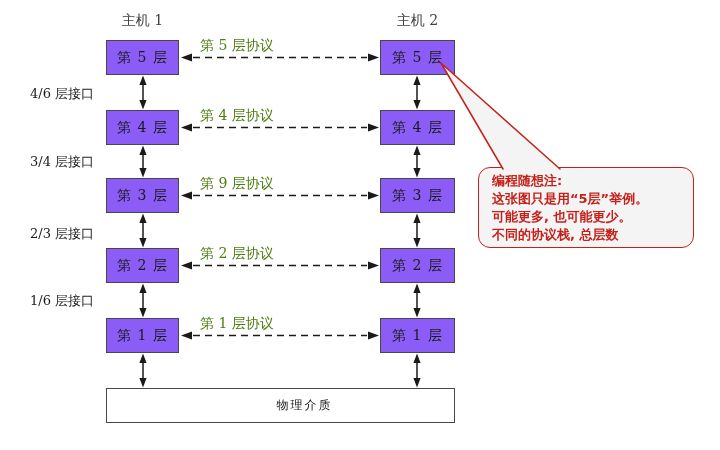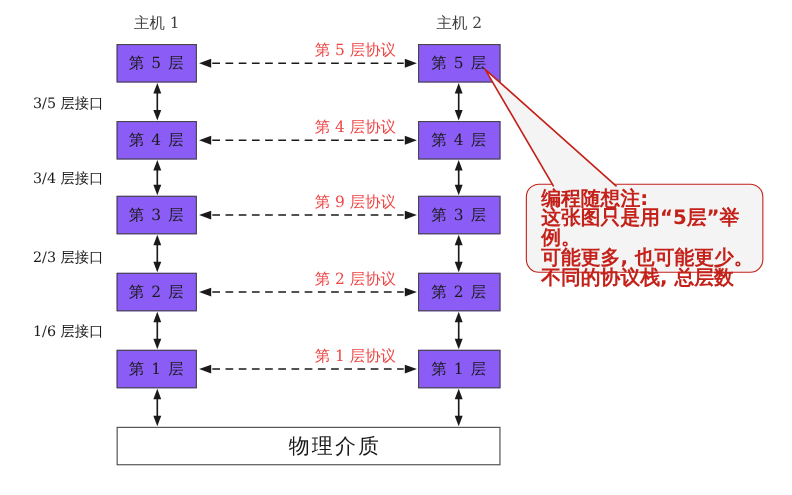--- a/index.html
+++ b/index.html
@@ -21,8 +21,8 @@
     position:absolute; left:30px; font-size:13px; color:#1a1a1a;
   }
   .proto-label {
-    position:absolute; left:200px; width:160px; text-align:right;
-    font-size:14px; color:#ef4444;
+    position:absolute; left:200px; width:160px; text-align:left;
+    font-size:14px; color:#4d7c0f;
   }
   .medium-box {
     position:absolute; left:106px; top:388px; width:349px; height:35px;

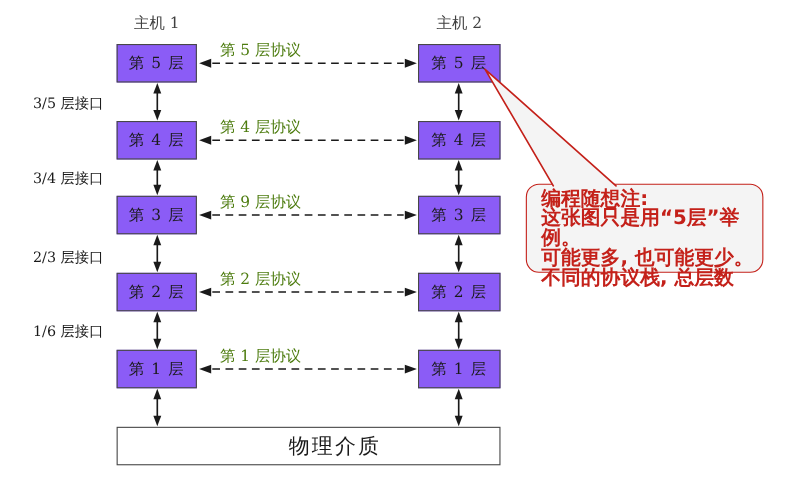--- a/index.html
+++ b/index.html
@@ -63,7 +63,7 @@
   <div class="box" style="left:380px; top:248px; width:75px; height:35px;">第 2 层</div>
   <div class="box" style="left:380px; top:318px; width:75px; height:35px;">第 1 层</div>
 
-  <div class="iface-label" style="top:85px;">3/5 层接口</div>
+  <div class="iface-label" style="top:85px;">4/6 层接口</div>
   <div class="iface-label" style="top:153px;">3/4 层接口</div>
   <div class="iface-label" style="top:225px;">2/3 层接口</div>
   <div class="iface-label" style="top:292px;">1/6 层接口</div>

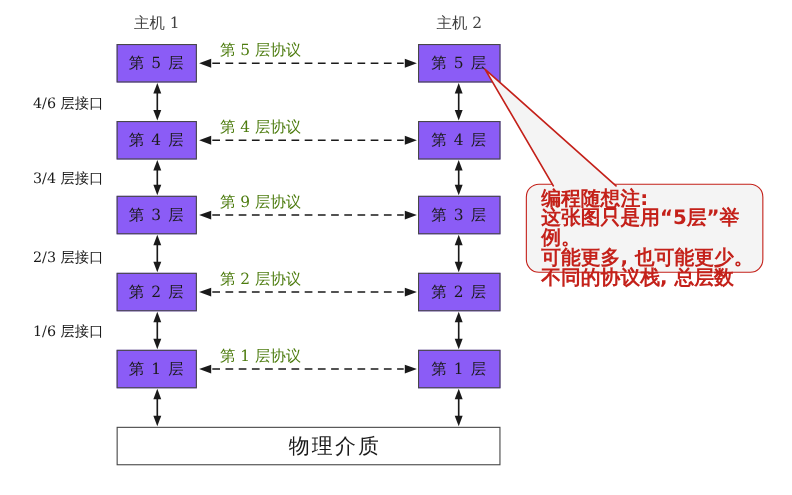--- a/index.html
+++ b/index.html
@@ -35,7 +35,7 @@
     box-sizing:border-box; border:1.6px solid #c4211a; border-radius:12px;
     background:#f4f4f4; color:#c4211a;
     font-family:"DejaVu Sans","Liberation Sans",sans-serif;
-    font-weight:bold; font-size:18px; line-height:18px;
+    font-weight:bold; font-size:13px; line-height:18px;
     padding:4px 6px 0 13px;
   }
   svg.overlay {

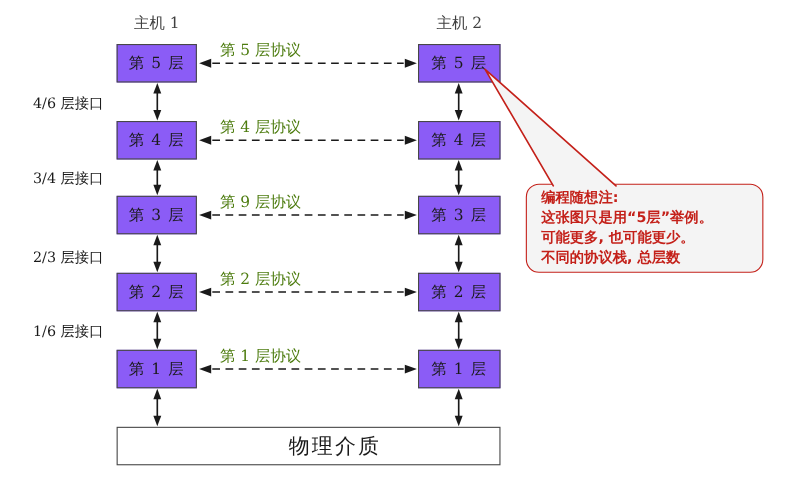--- a/index.html
+++ b/index.html
@@ -28,7 +28,7 @@
     position:absolute; left:106px; top:388px; width:349px; height:35px;
     box-sizing:border-box; border:1.5px solid #474747; background:#ffffff;
     display:flex; align-items:center; justify-content:center;
-    font-size:19px; letter-spacing:2px;padding-left:48px;
+    font-size:12px; letter-spacing:2px;padding-left:48px;
   }
   .callout {
     position:absolute; left:478px; top:167px; width:216px; height:81px;

